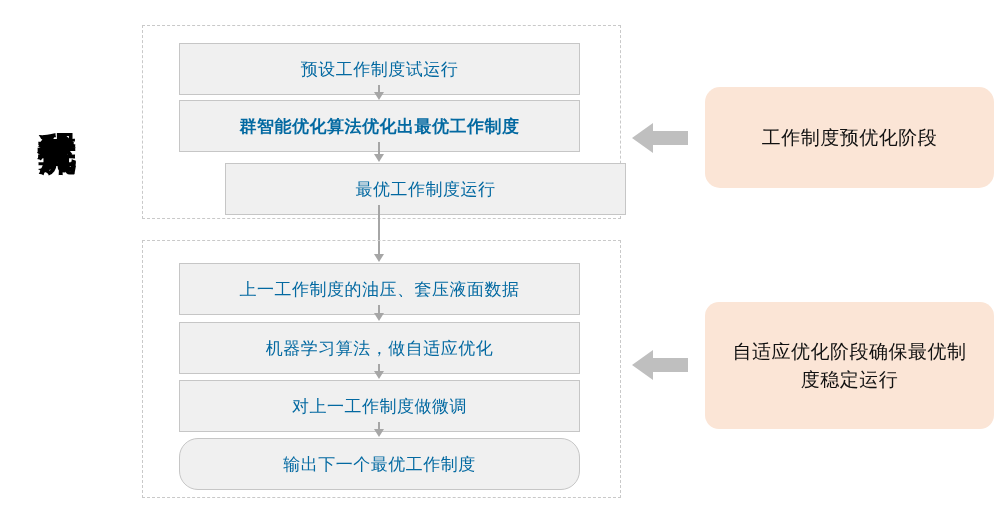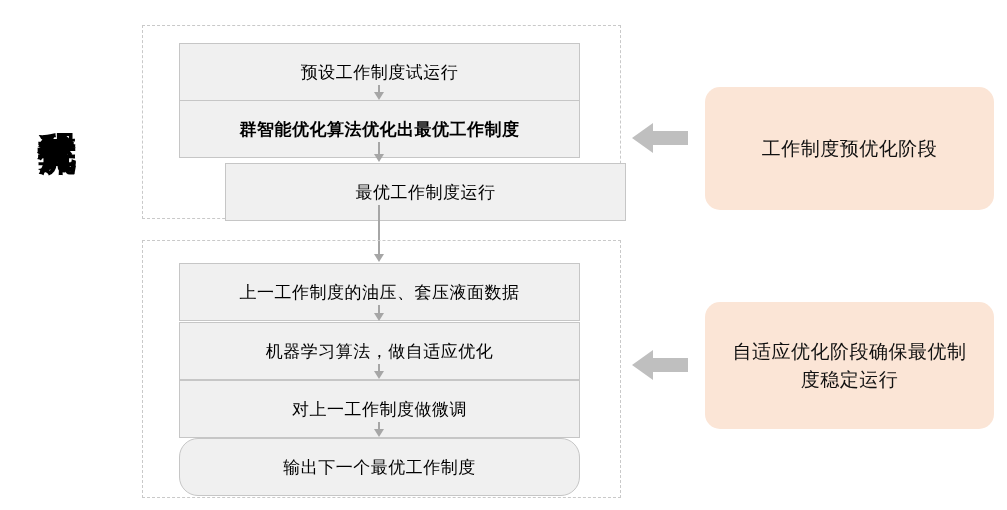--- a/index.html
+++ b/index.html
@@ -59,7 +59,7 @@
     position: absolute;
     left: 179px;
     width: 401px;
-    height: 58px;
+    height: 52px;
     box-sizing: border-box;
     background: #f0f0f0;
     border: 1px solid #c6c6c6;
@@ -67,7 +67,7 @@
     align-items: center;
     justify-content: center;
     font-size: 17px;
-    color: #000000;
+    color: #0369a1;
     line-height: 1;
     letter-spacing: 0.5px;
   }

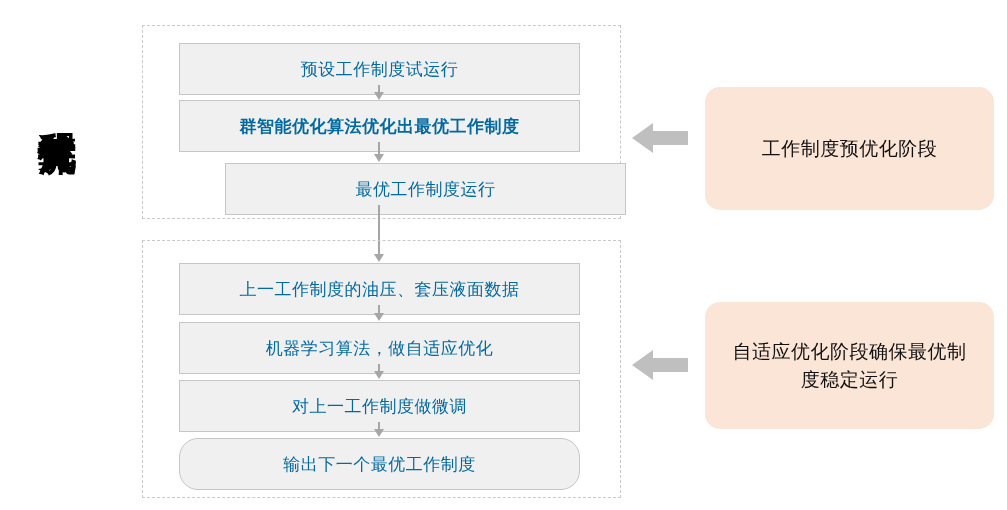--- a/index.html
+++ b/index.html
@@ -111,7 +111,7 @@
     left: 705px;
     top: 87px;
     width: 289px;
-    height: 123px;
+    height: 101px;
   }
   .callout-bottom {
     left: 705px;

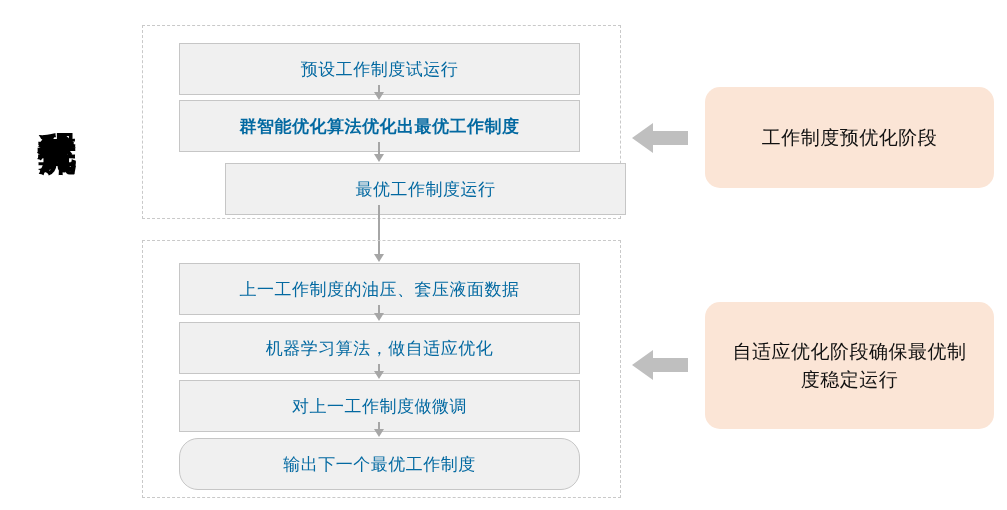--- a/index.html
+++ b/index.html
@@ -118,6 +118,7 @@
     top: 302px;
     width: 289px;
     height: 127px;
+    border-radius: 14px;
   }
 
   

